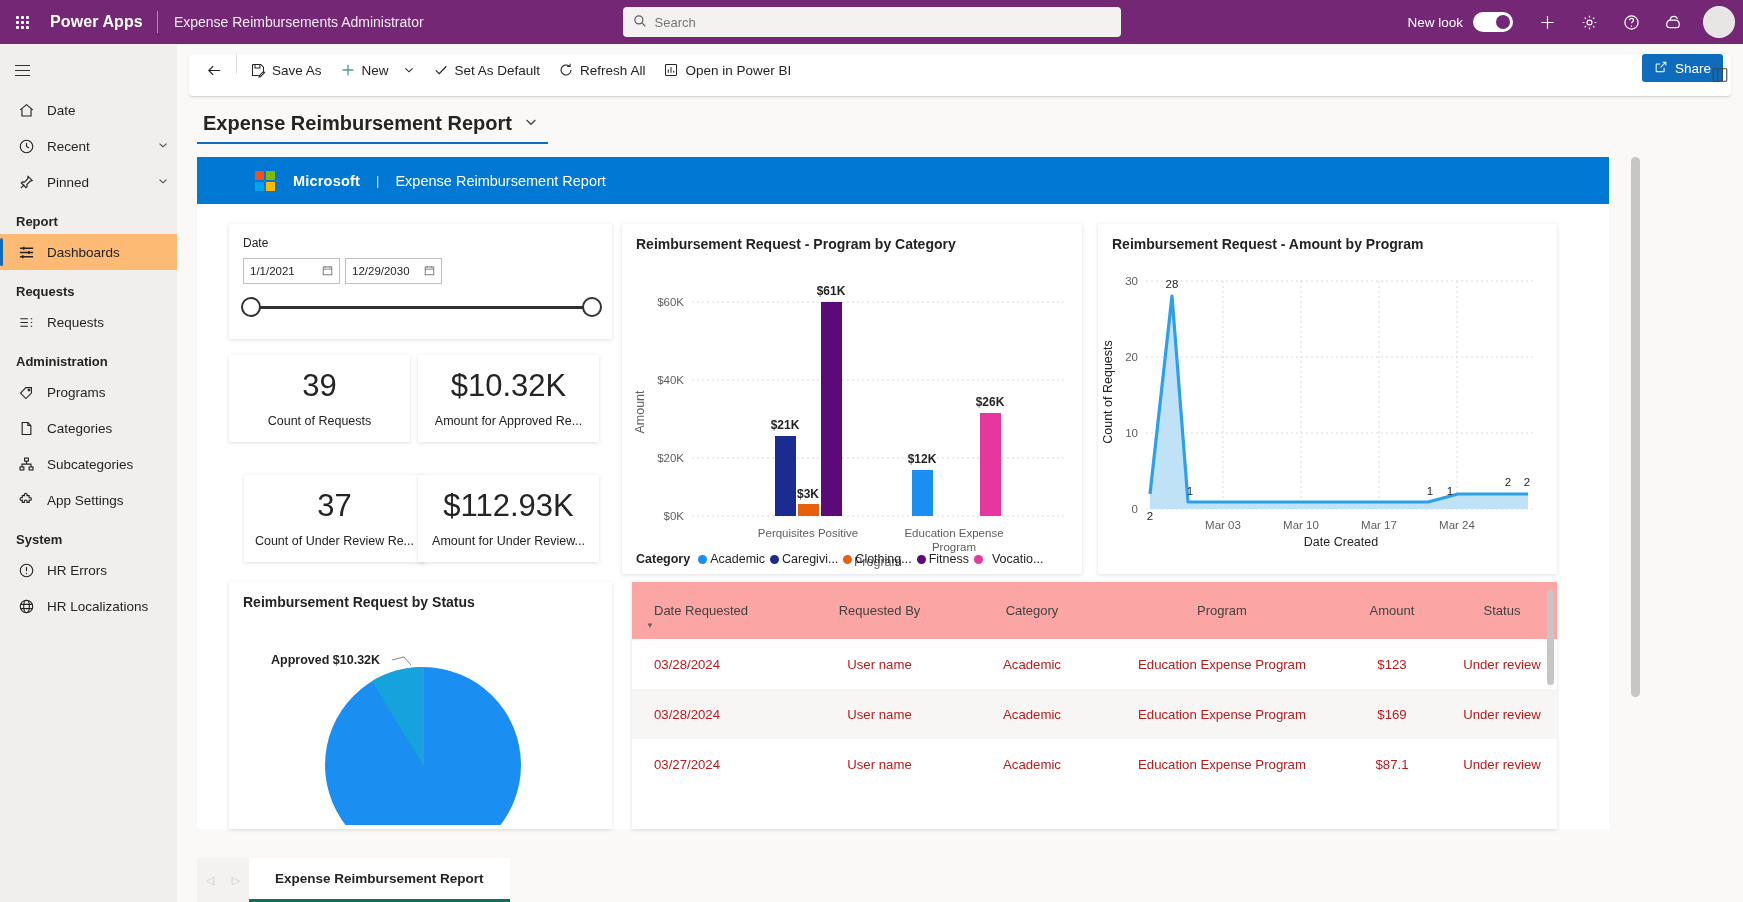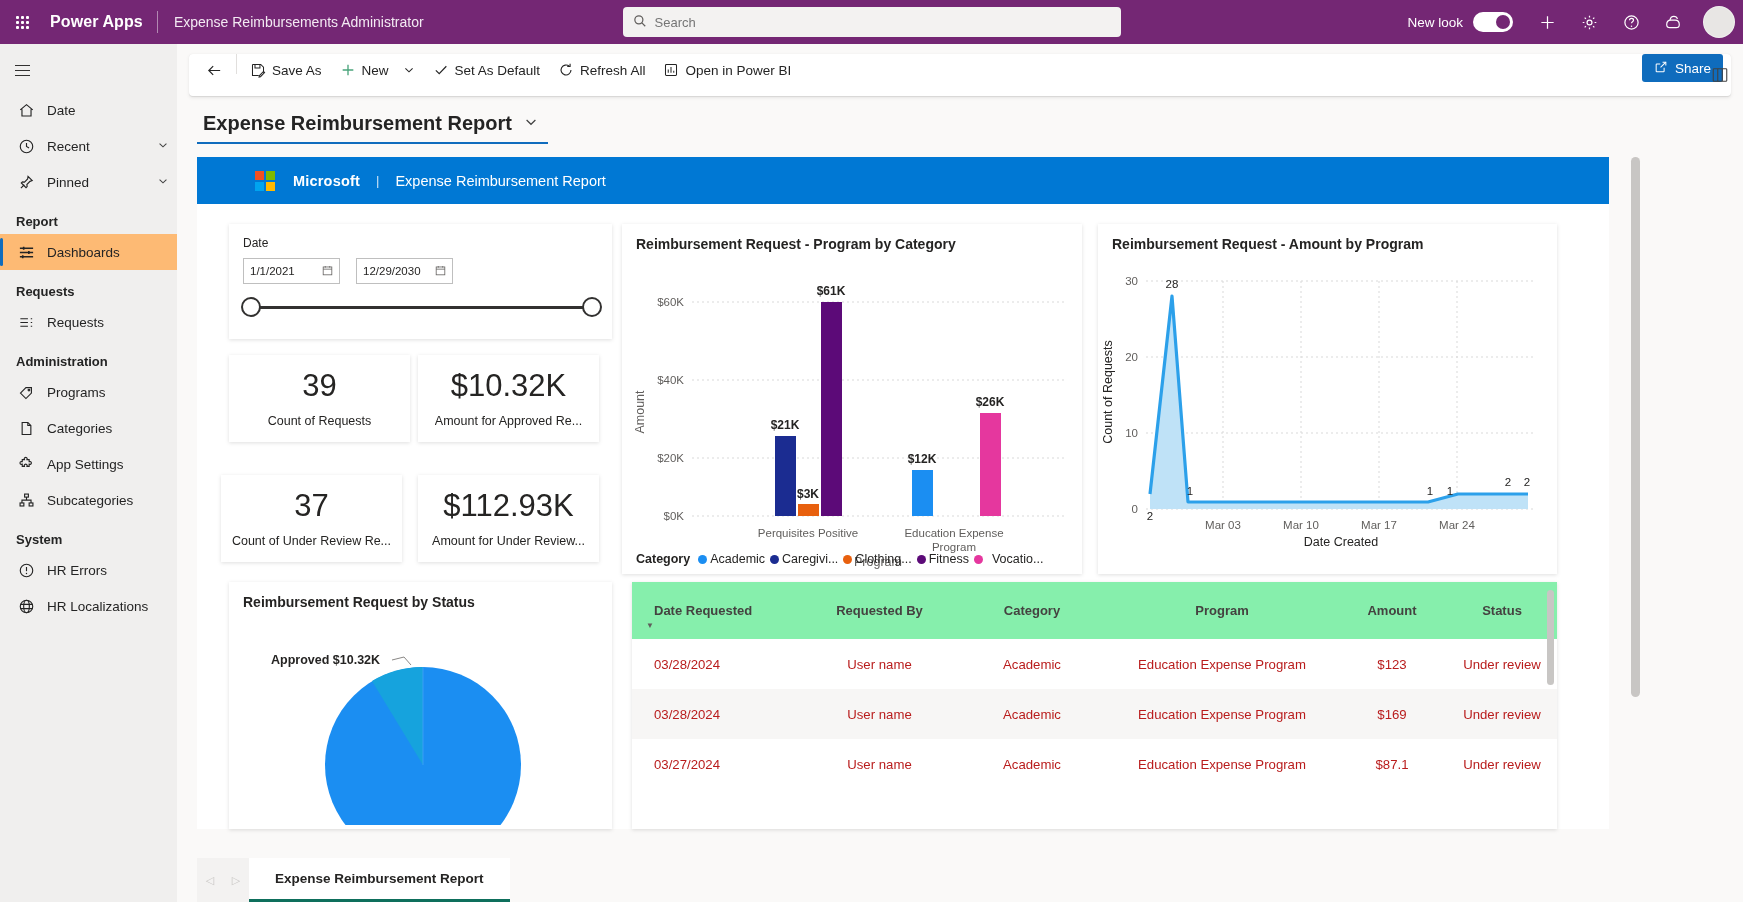--- a/index.html
+++ b/index.html
@@ -196,7 +196,7 @@
 
   
   .slicer-label { font-size: 12px; color: #252423; padding: 12px 0 0 14px; }
-  .date-inputs { display: flex; gap: 16px; padding: 8px 0 0 14px; align-items: center; }
+  .date-inputs { display: flex; gap: 5px; padding: 8px 0 0 14px; align-items: center; }
   .date-box {
     width: 97px; height: 26px; border: 1px solid #bfbfbf;
     display: flex; align-items: center; padding: 0 6px;

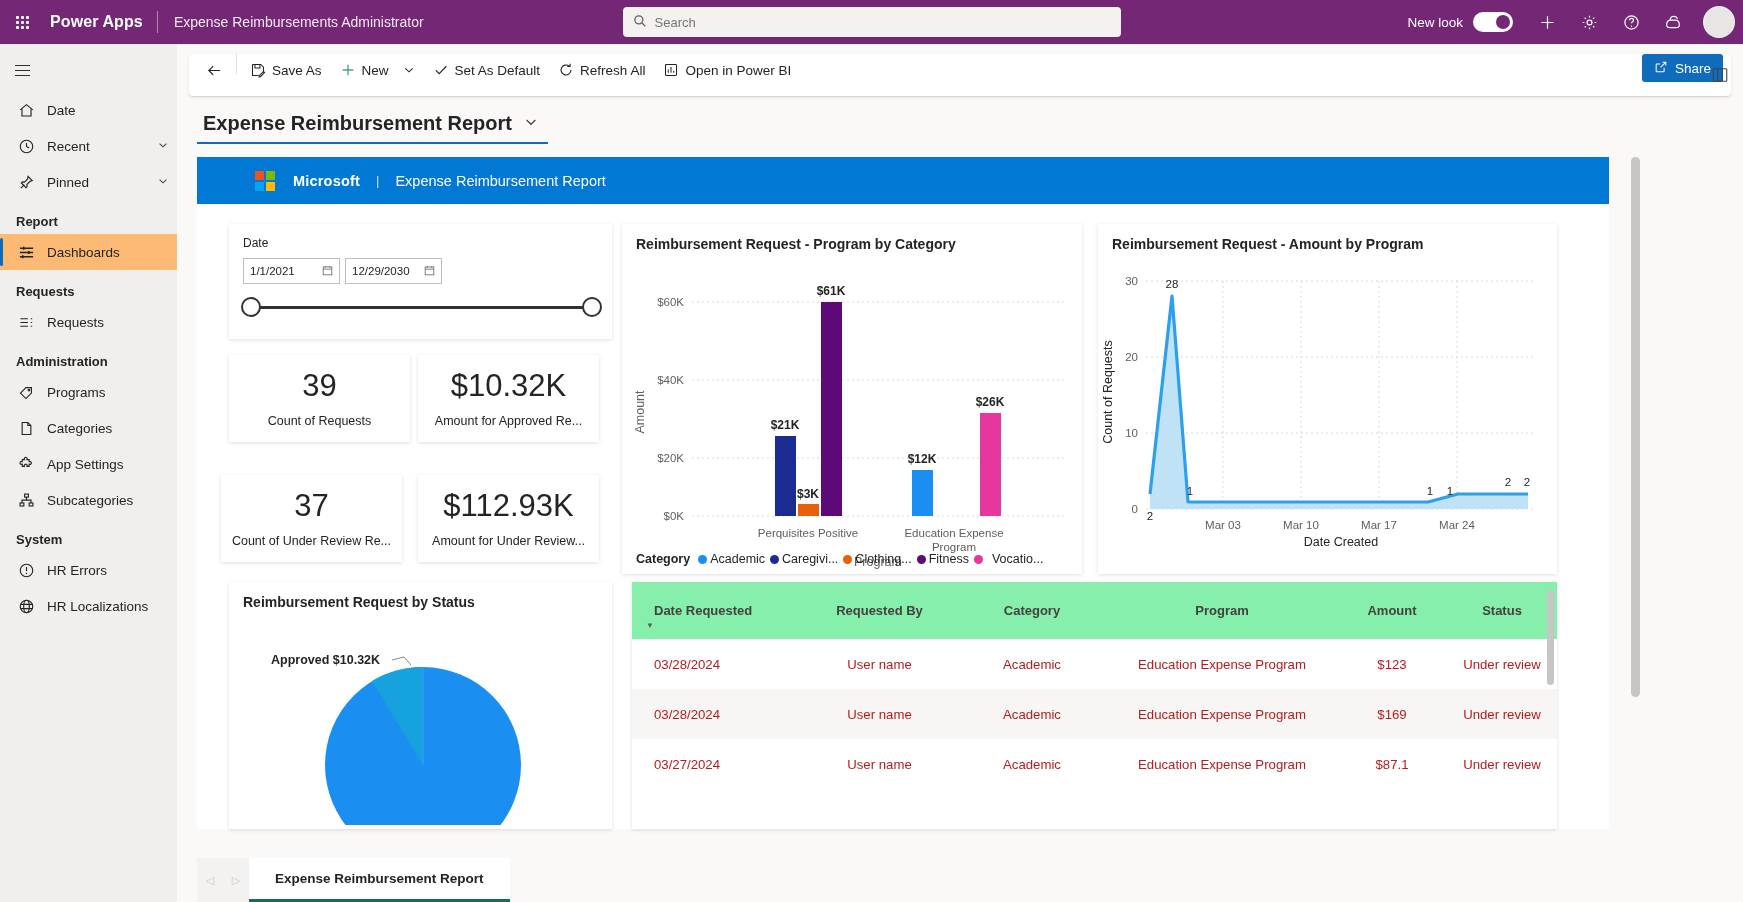--- a/index.html
+++ b/index.html
@@ -432,14 +432,6 @@
     <div class="nav-item">
       <span class="nav-ico">
         <svg width="17" height="17" viewBox="0 0 18 18" fill="none" stroke="#242424" stroke-width="1.2">
-            <path d="M6.6 2.6a1.6 1.6 0 0 1 3.1 0c0 .5-.3.8-.3 1.2h2.4v2.3c.4 0 .7-.3 1.2-.3a1.6 1.6 0 0 1 0 3.1c-.5 0-.8-.3-1.2-.3v2.4H9.4c0-.4.3-.7.3-1.2a1.6 1.6 0 0 0-3.1 0c0 .5.3.8.3 1.2H4.5V8.6c-.4 0-.7.3-1.2.3a1.6 1.6 0 0 1 0-3.1c.5 0 .8.3 1.2.3V3.8h2.4c0-.4-.3-.7-.3-1.2z"></path>
-          </svg>
-      </span>
-      <span class="nav-label">App Settings</span>
-    </div>
-    <div class="nav-item">
-      <span class="nav-ico">
-        <svg width="17" height="17" viewBox="0 0 18 18" fill="none" stroke="#242424" stroke-width="1.2">
             <rect x="7" y="2.2" width="4" height="3.2"></rect>
             <rect x="2.2" y="11.6" width="4" height="3.2"></rect>
             <rect x="11.8" y="11.6" width="4" height="3.2"></rect>
@@ -447,6 +439,14 @@
           </svg>
       </span>
       <span class="nav-label">Subcategories</span>
+    </div>
+    <div class="nav-item">
+      <span class="nav-ico">
+        <svg width="17" height="17" viewBox="0 0 18 18" fill="none" stroke="#242424" stroke-width="1.2">
+            <path d="M6.6 2.6a1.6 1.6 0 0 1 3.1 0c0 .5-.3.8-.3 1.2h2.4v2.3c.4 0 .7-.3 1.2-.3a1.6 1.6 0 0 1 0 3.1c-.5 0-.8-.3-1.2-.3v2.4H9.4c0-.4.3-.7.3-1.2a1.6 1.6 0 0 0-3.1 0c0 .5.3.8.3 1.2H4.5V8.6c-.4 0-.7.3-1.2.3a1.6 1.6 0 0 1 0-3.1c.5 0 .8.3 1.2.3V3.8h2.4c0-.4-.3-.7-.3-1.2z"></path>
+          </svg>
+      </span>
+      <span class="nav-label">App Settings</span>
     </div>
 
     <div class="nav-group">System</div>

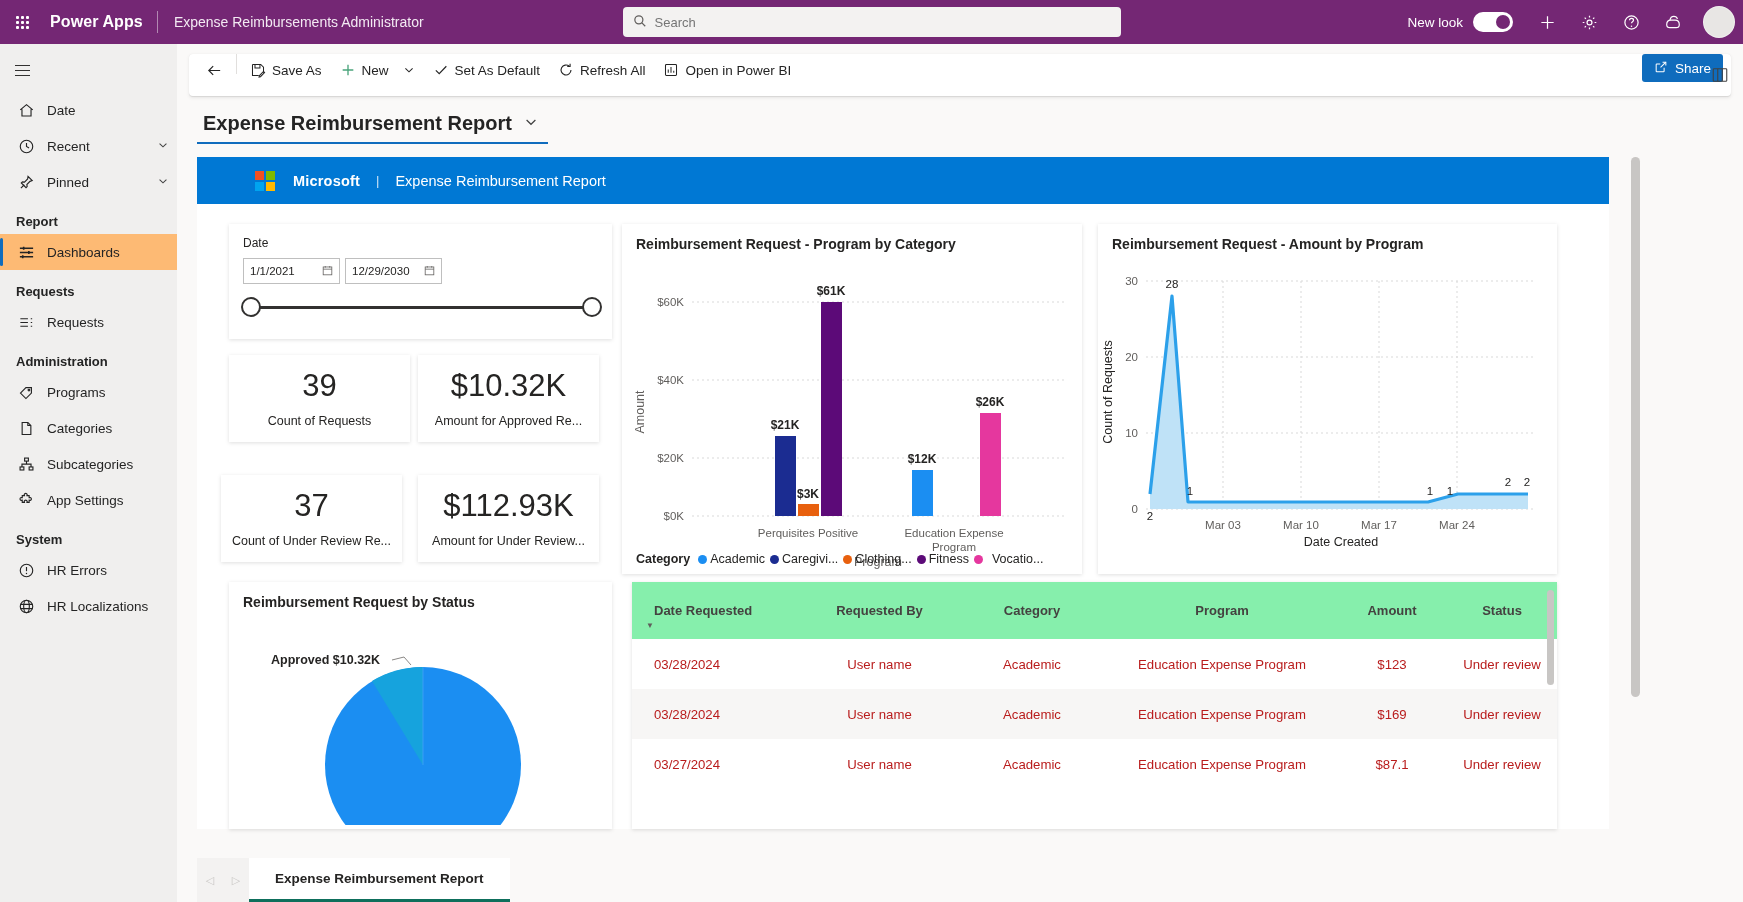--- a/index.html
+++ b/index.html
@@ -625,7 +625,7 @@
           </div>
         </div>
 
-        <div class="tile" style="left:24px; top:318px; width:181px; height:87px;">
+        <div class="tile" style="left:47px; top:318px; width:181px; height:87px;">
           <div class="kpi">
             <div class="kpi-value">37</div>
             <div class="kpi-label">Count of Under Review Re...</div>

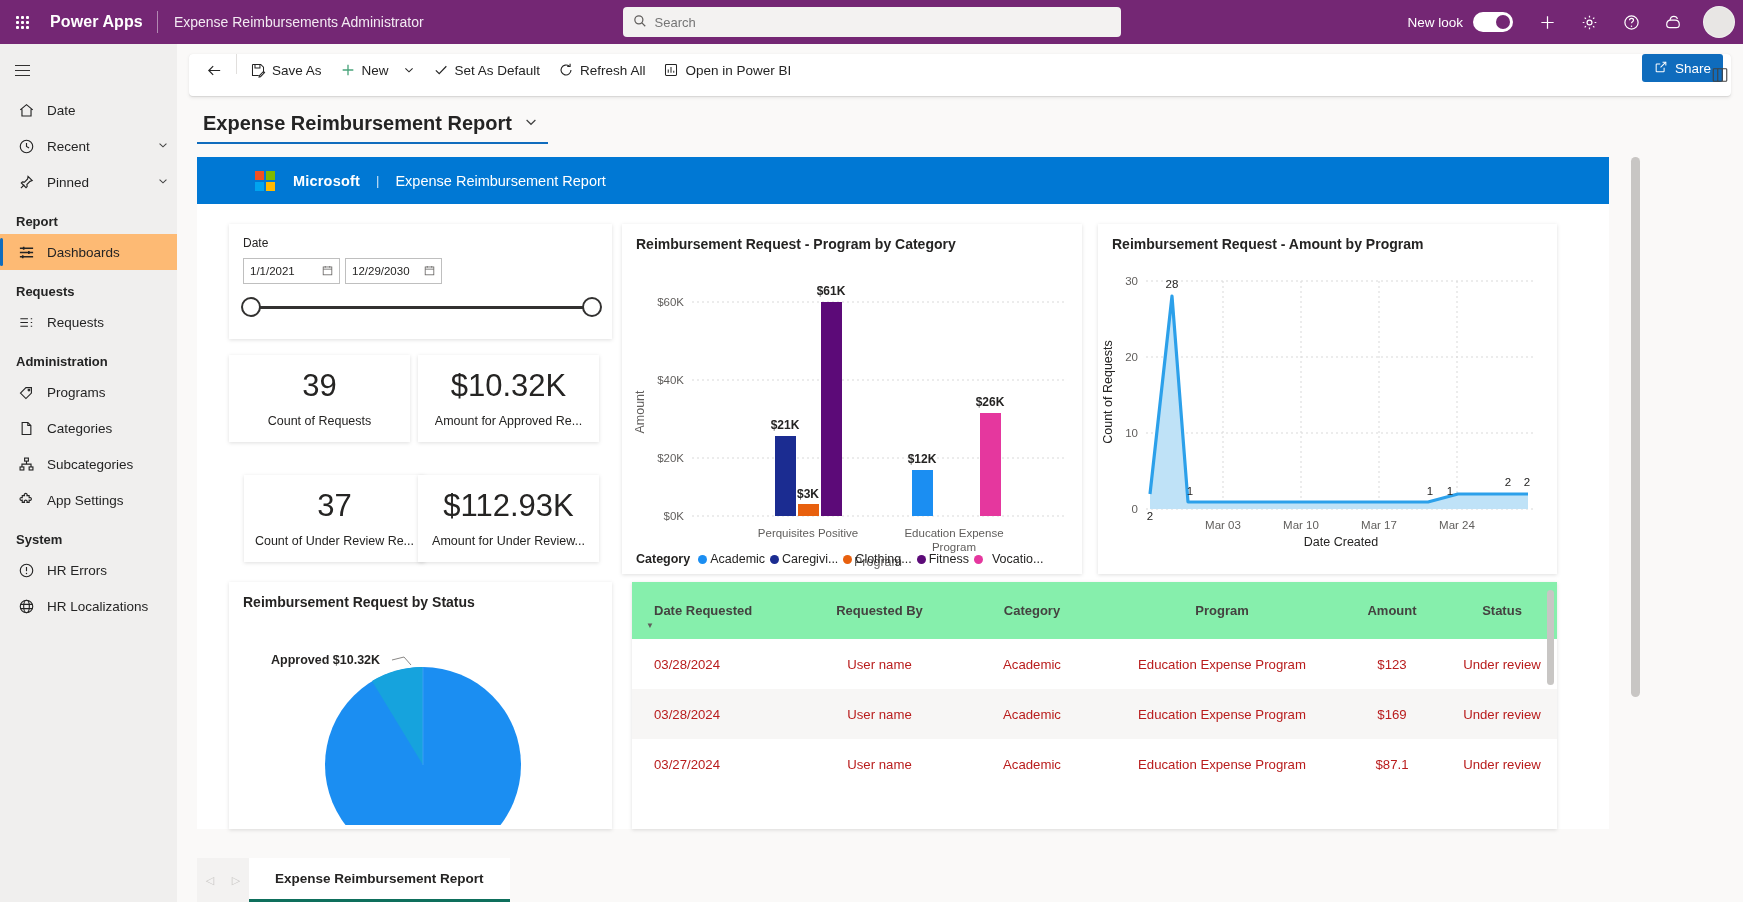--- a/index.html
+++ b/index.html
@@ -226,7 +226,7 @@
   
   .tbl { width: 100%; border-collapse: collapse; table-layout: fixed; }
   .tbl th {
-    background: #86efac; font-size: 13px; font-weight: bold; color: #444240;
+    background: #fca5a5; font-size: 13px; font-weight: normal; color: #444240;
     height: 57px; vertical-align: middle; padding: 0 14px; text-align: center;
     position: relative;
   }

